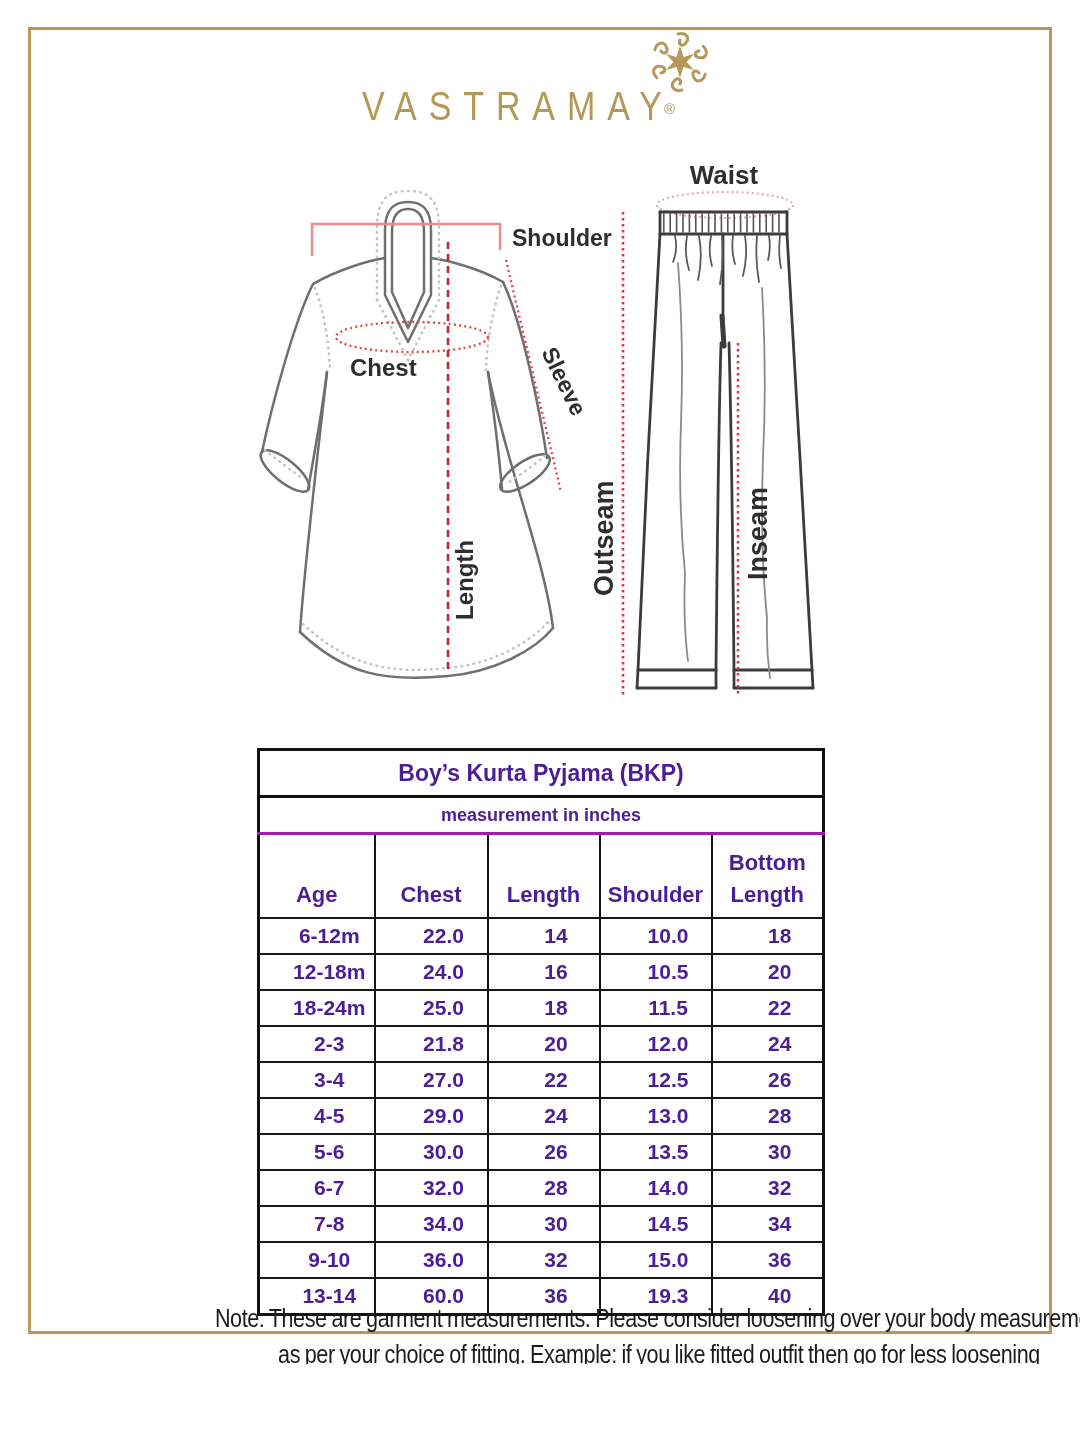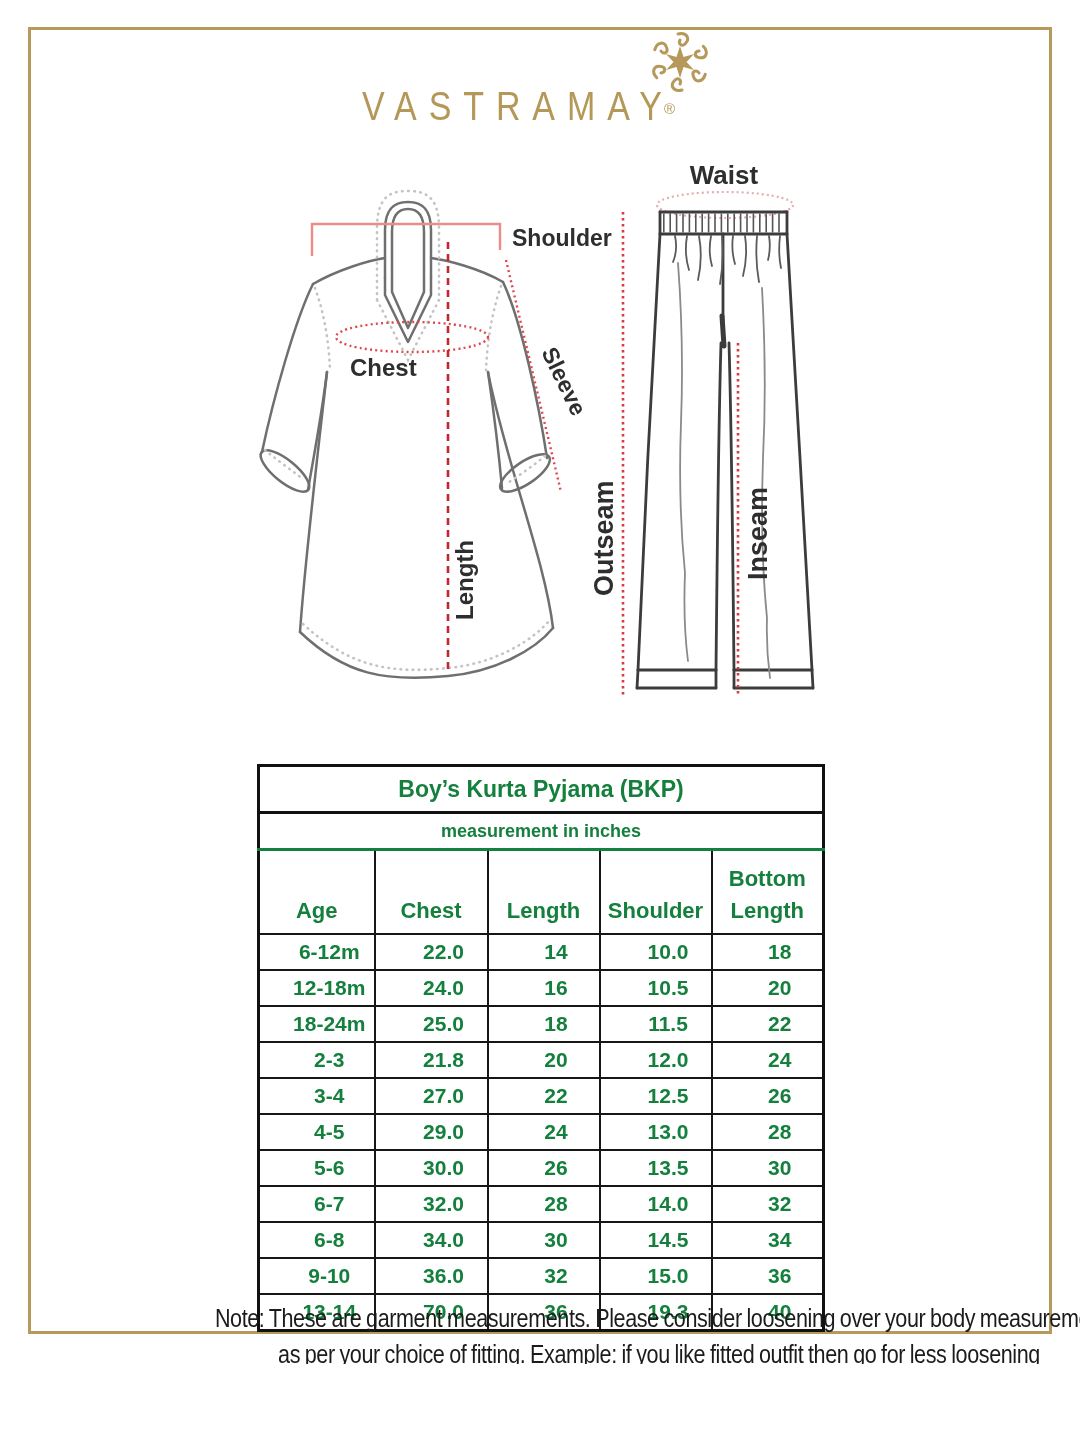--- a/index.html
+++ b/index.html
@@ -21,8 +21,8 @@
   .lbl{font-family:"Liberation Sans",sans-serif;font-weight:600;fill:#2e2e2e;}
 
   
-  .size-table{position:absolute;left:257px;top:764px;width:565px;border-collapse:collapse;
-              table-layout:fixed;color:#15803d;}
+  .size-table{position:absolute;left:257px;top:748px;width:565px;border-collapse:collapse;
+              table-layout:fixed;color:#4c1d95;}
   .size-table td,.size-table th{border:2.4px solid #161616;text-align:center;vertical-align:middle;
               padding:0;font-weight:bold;overflow:hidden;}
   .size-table{border:3px solid #111;}

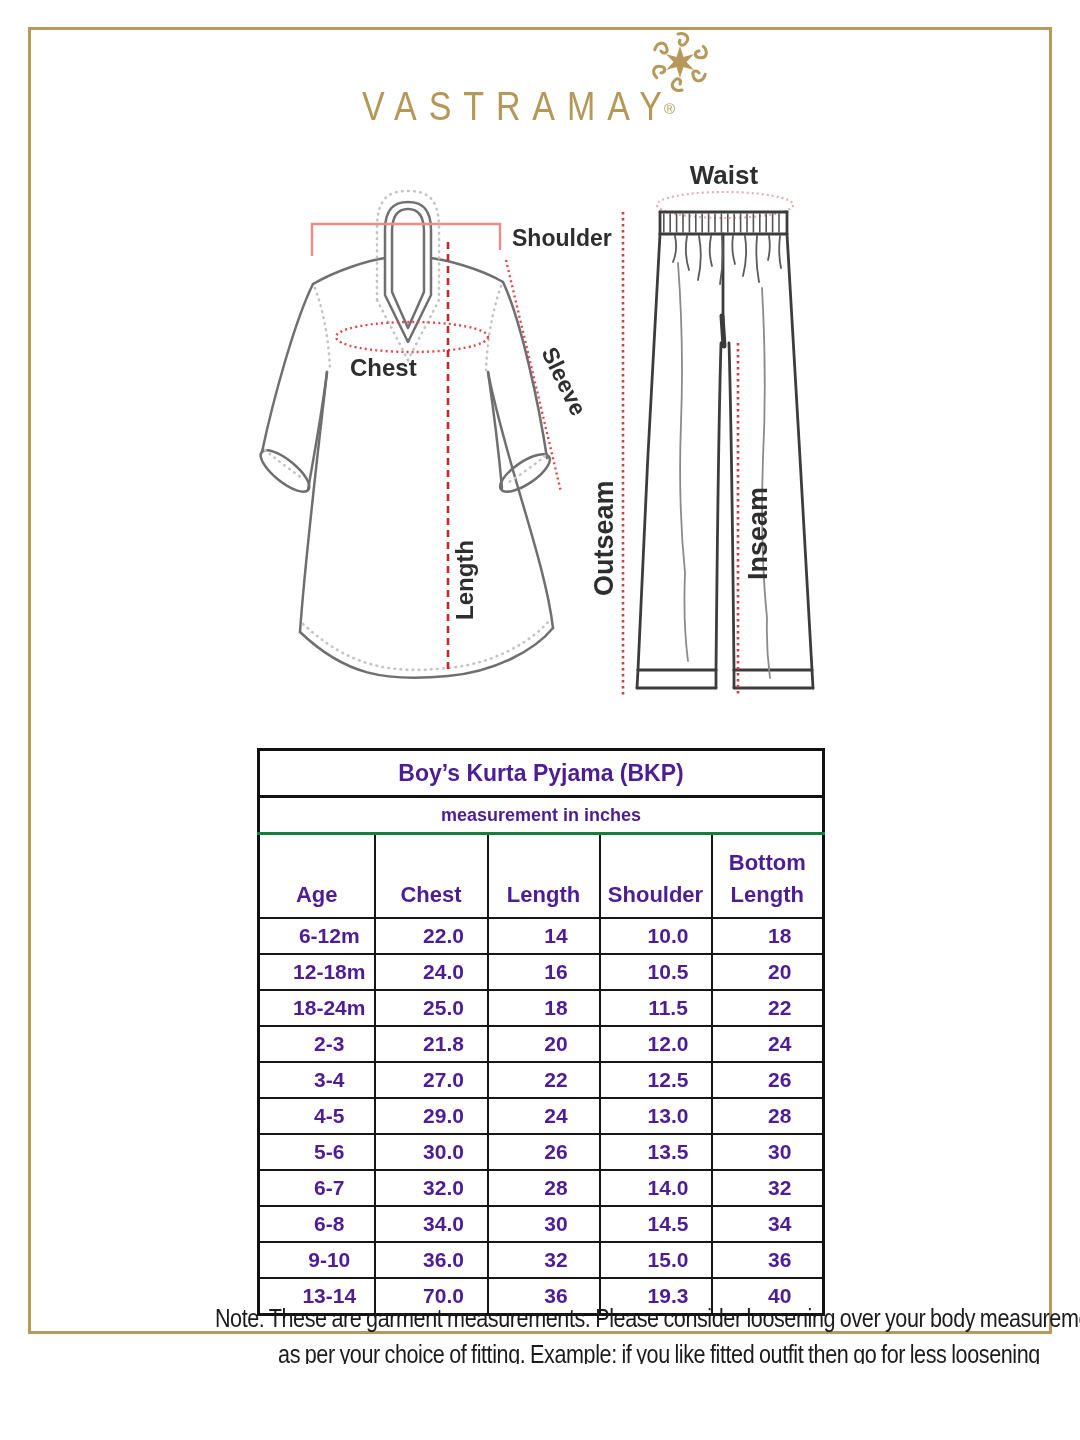--- a/index.html
+++ b/index.html
@@ -27,7 +27,7 @@
               padding:0;font-weight:bold;overflow:hidden;}
   .size-table{border:3px solid #111;}
   .row-title th{font-size:23px;height:44px;border-bottom:3px solid #111;}
-  .row-subtitle th{font-size:18px;height:34px;border-bottom:3px solid #15803d;}
+  .row-subtitle th{font-size:18px;height:34px;border-bottom:3px solid #a21caf;}
   .row-head th{font-size:22px;height:76px;vertical-align:bottom;padding-bottom:6px;line-height:32px;}
   .row-data td{font-size:21px;height:34px;padding-left:25px;}
 

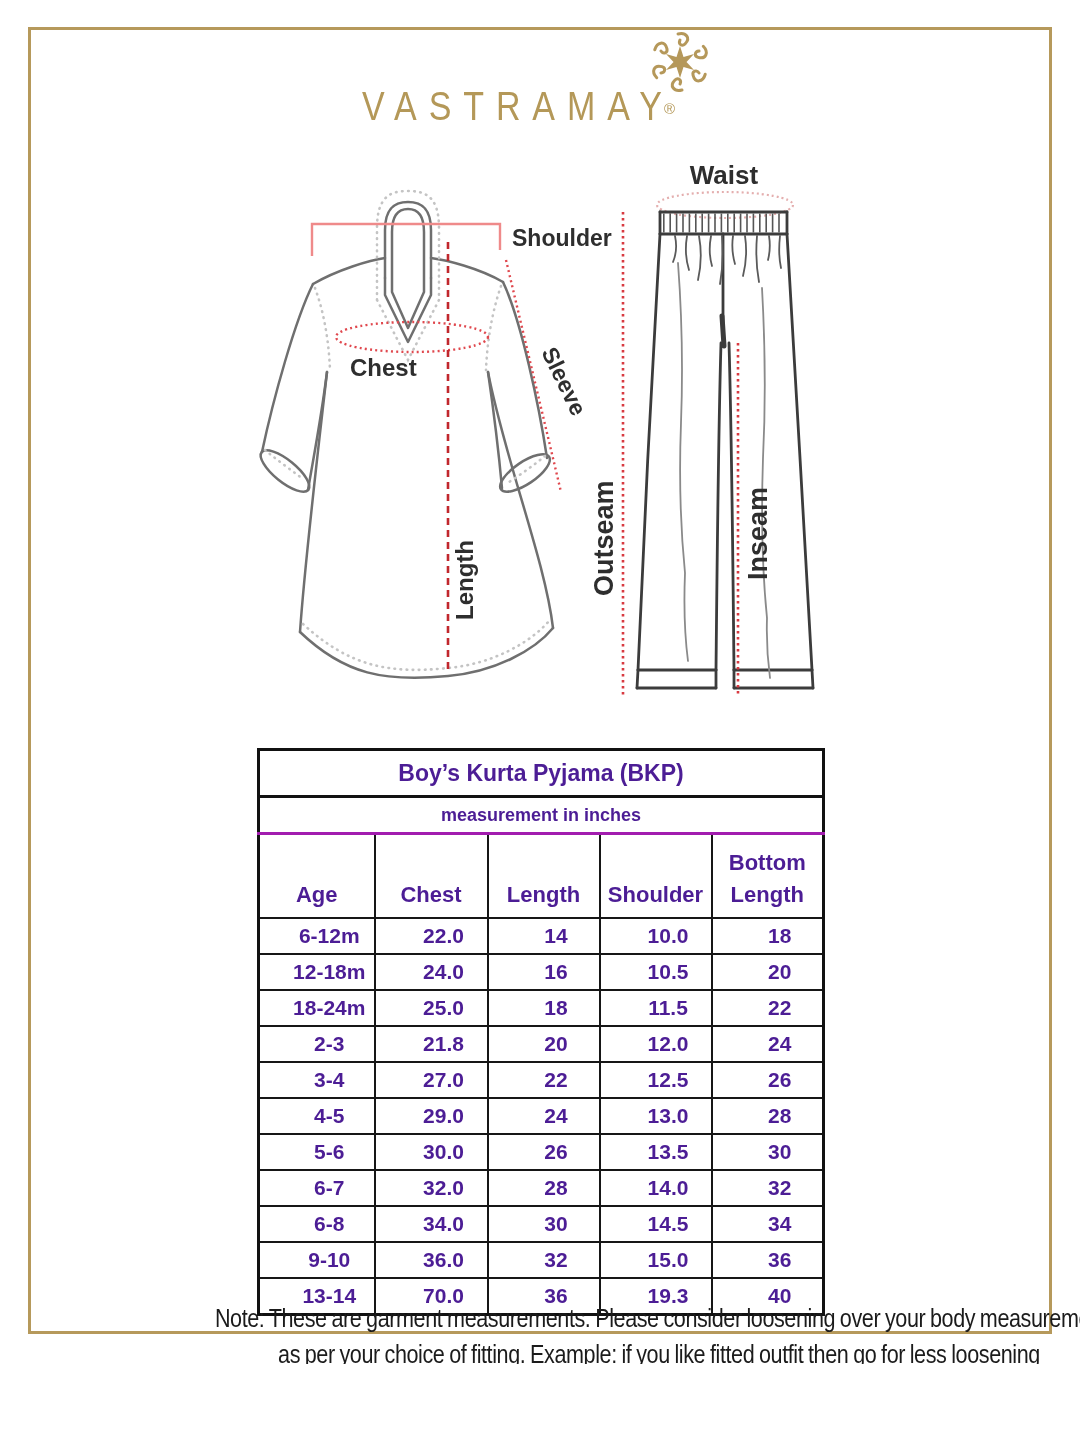--- a/index.html
+++ b/index.html
@@ -218,7 +218,7 @@
       <td>32</td>
     </tr>
     <tr class="row-data">
-      <td>6-8</td>
+      <td>7-8</td>
       <td>34.0</td>
       <td>30</td>
       <td>14.5</td>

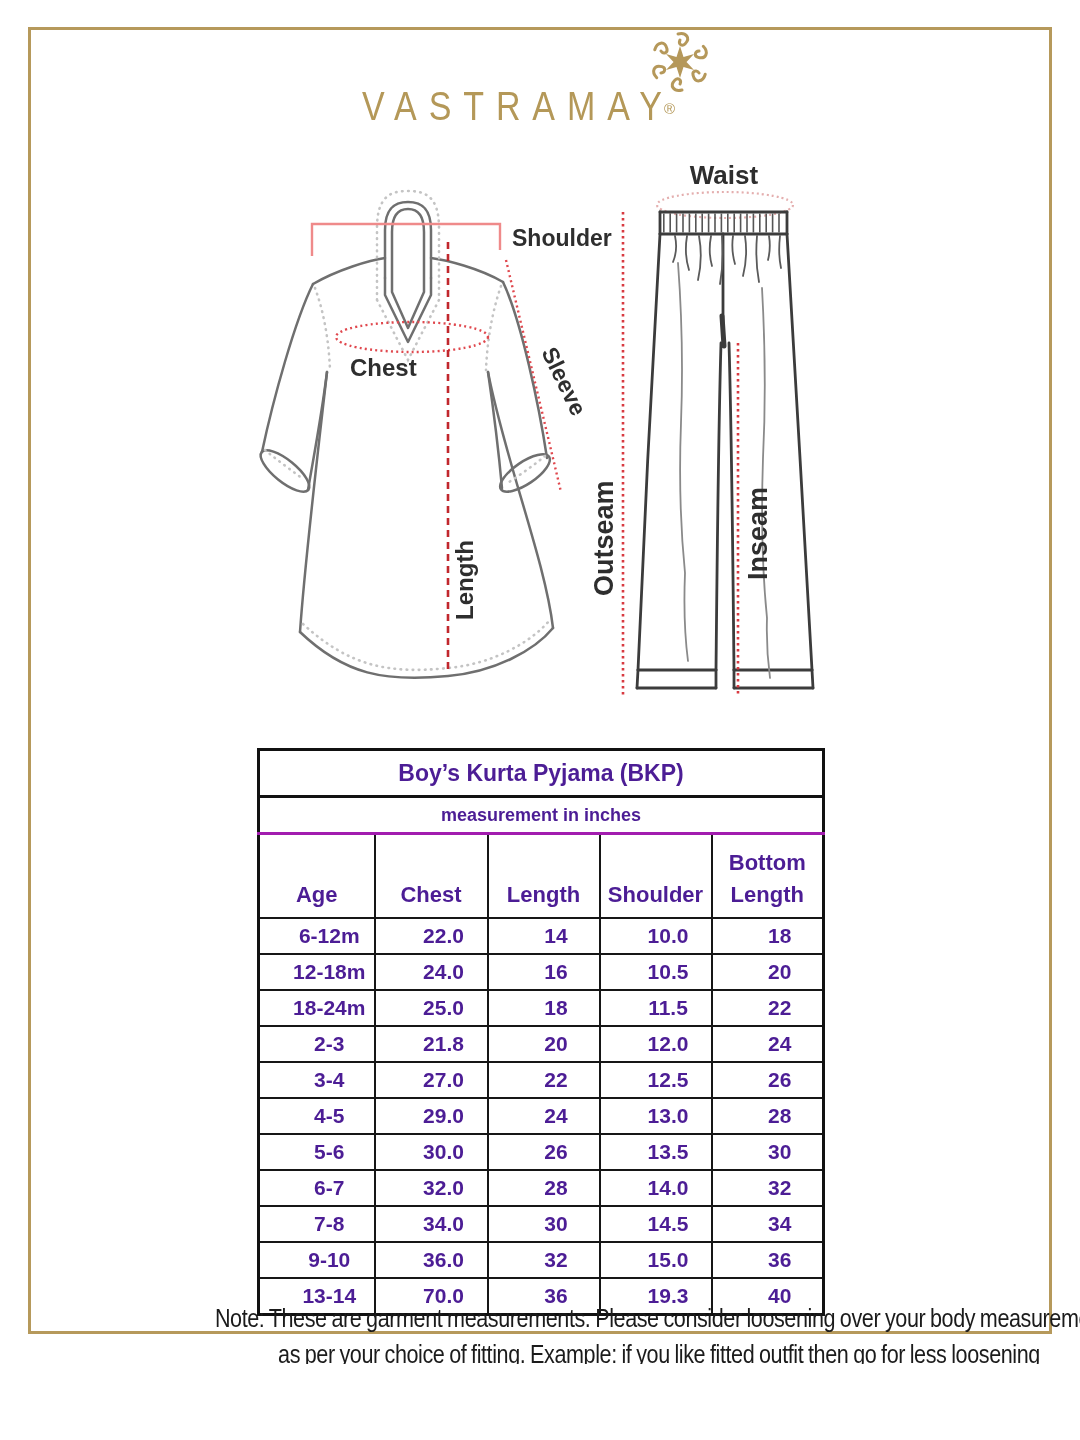--- a/index.html
+++ b/index.html
@@ -233,7 +233,7 @@
     </tr>
     <tr class="row-data">
       <td>13-14</td>
-      <td>70.0</td>
+      <td>60.0</td>
       <td>36</td>
       <td>19.3</td>
       <td>40</td>

